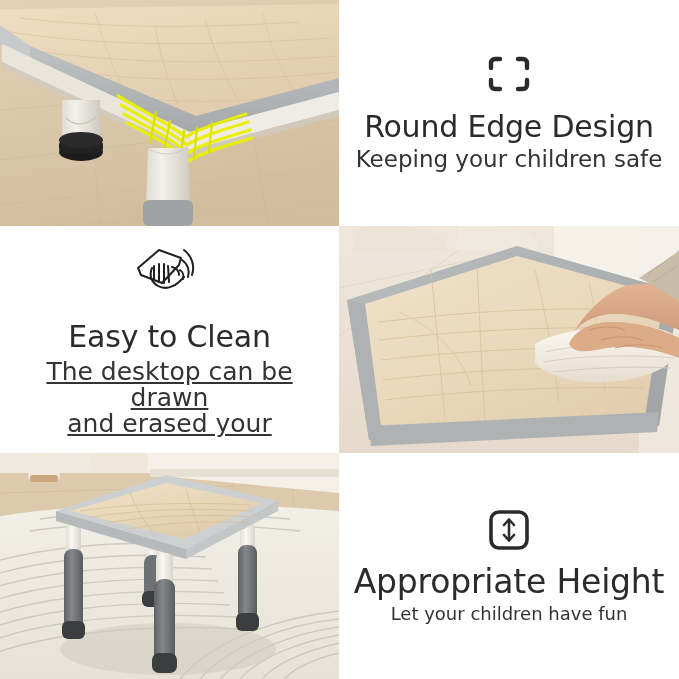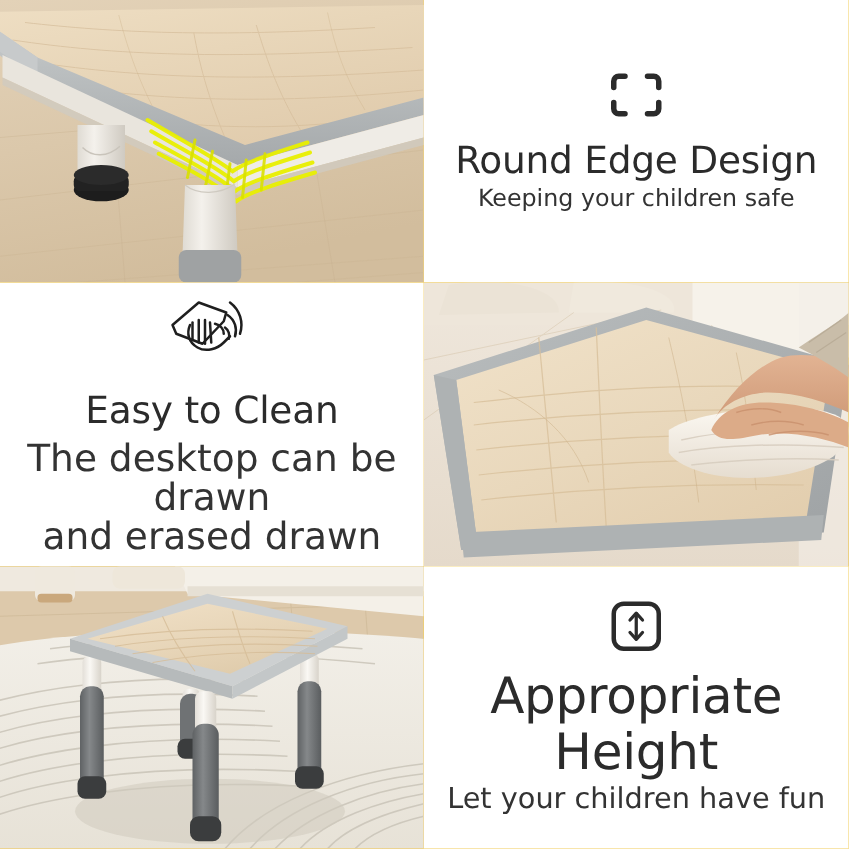--- a/index.html
+++ b/index.html
@@ -58,7 +58,7 @@
   }
   
   .p-round .panel-title { font-size: 30px; margin: 0 0 3px 0; }
-  .p-round .panel-sub   { font-size: 19px; }
+  .p-round .panel-sub   { font-size: 23px; }
   .p-round .icon-wrap   { margin-bottom: 16px; }
 
   .p-clean .panel-title { font-size: 30px; margin: 16px 0 6px 0; }

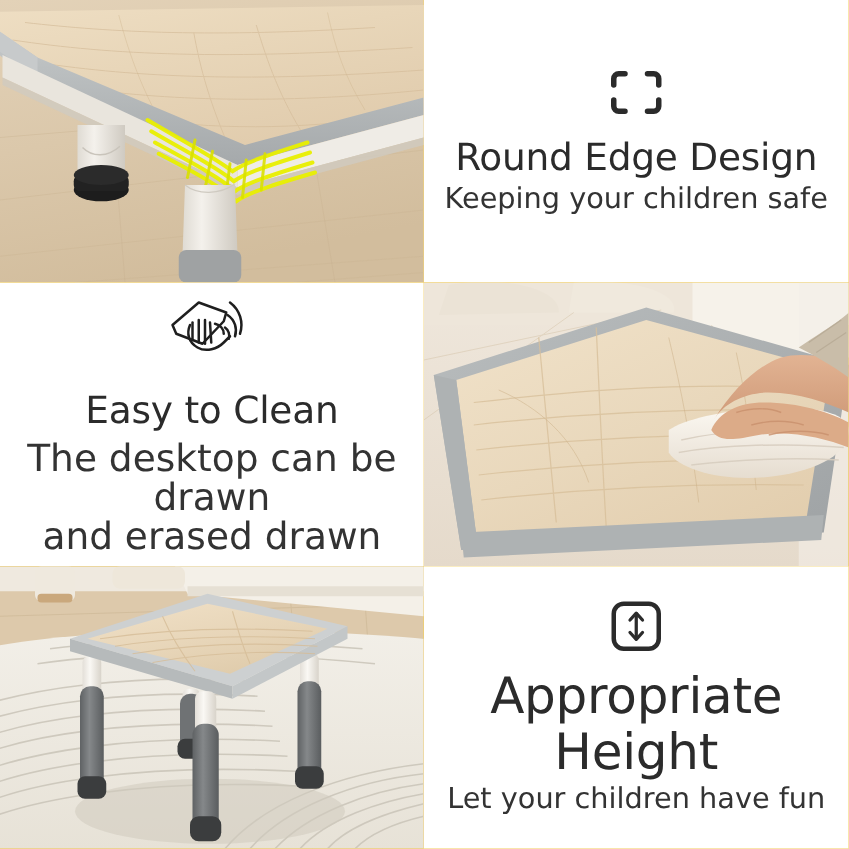--- a/index.html
+++ b/index.html
@@ -62,7 +62,7 @@
   .p-round .icon-wrap   { margin-bottom: 16px; }
 
   .p-clean .panel-title { font-size: 30px; margin: 16px 0 6px 0; }
-  .p-clean .panel-sub   { font-size: 30px; line-height: 1.04; }
+  .p-clean .panel-sub   { font-size: 25px; line-height: 1.04; text-decoration: underline; }
   .p-clean .icon-wrap   { margin-bottom: 8px; }
 
   .p-height .panel-title { font-size: 40px; margin: 0 0 3px 0; }

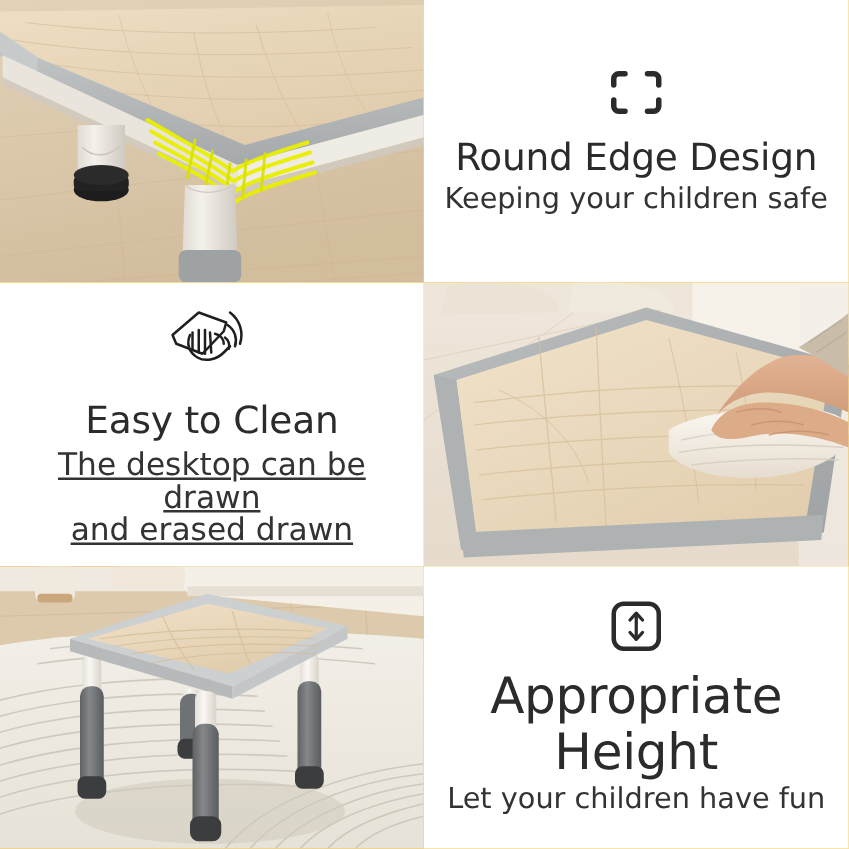--- a/index.html
+++ b/index.html
@@ -207,7 +207,7 @@
       <div class="panel-title">Easy to Clean</div>
       <div class="panel-sub">
         <div>The desktop can be drawn</div>
-        <div>and erased drawn</div>
+        <div>and erased your</div>
       </div>
     </div>
 

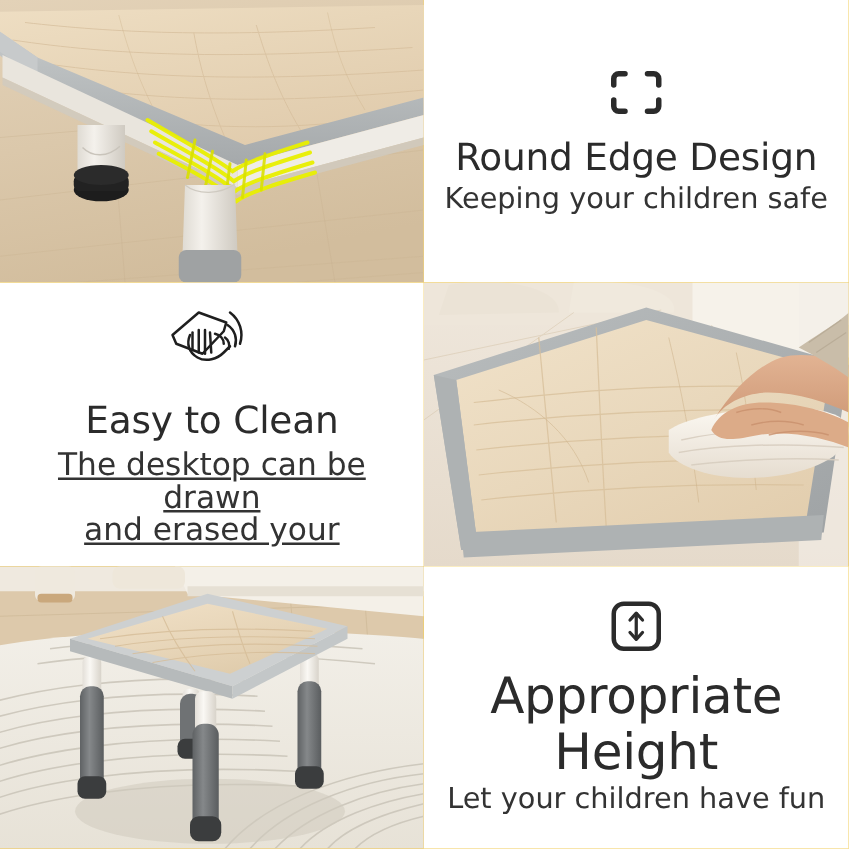--- a/index.html
+++ b/index.html
@@ -65,7 +65,7 @@
   .p-clean .panel-sub   { font-size: 25px; line-height: 1.04; text-decoration: underline; }
   .p-clean .icon-wrap   { margin-bottom: 8px; }
 
-  .p-height .panel-title { font-size: 40px; margin: 0 0 3px 0; }
+  .p-height .panel-title { font-size: 33px; margin: 0 0 3px 0; }
   .p-height .panel-sub   { font-size: 23px; }
   .p-height .icon-wrap   { margin-bottom: 13px; }
 

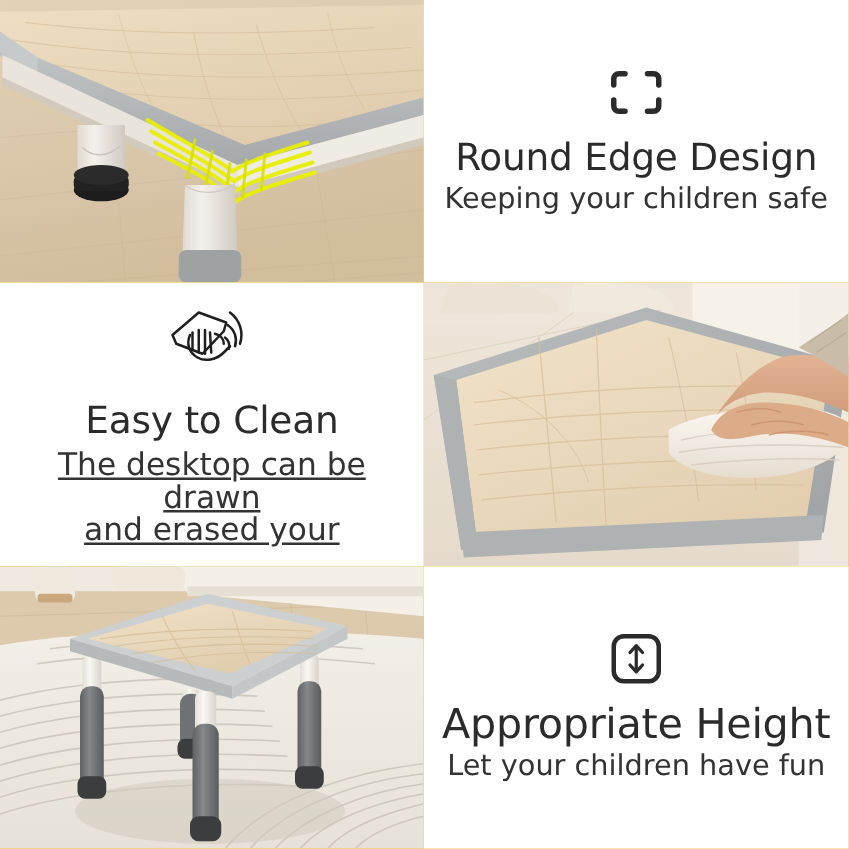--- a/index.html
+++ b/index.html
@@ -66,7 +66,7 @@
   .p-clean .icon-wrap   { margin-bottom: 8px; }
 
   .p-height .panel-title { font-size: 33px; margin: 0 0 3px 0; }
-  .p-height .panel-sub   { font-size: 23px; }
+  .p-height .panel-sub   { font-size: 18px; }
   .p-height .icon-wrap   { margin-bottom: 13px; }
 
   

